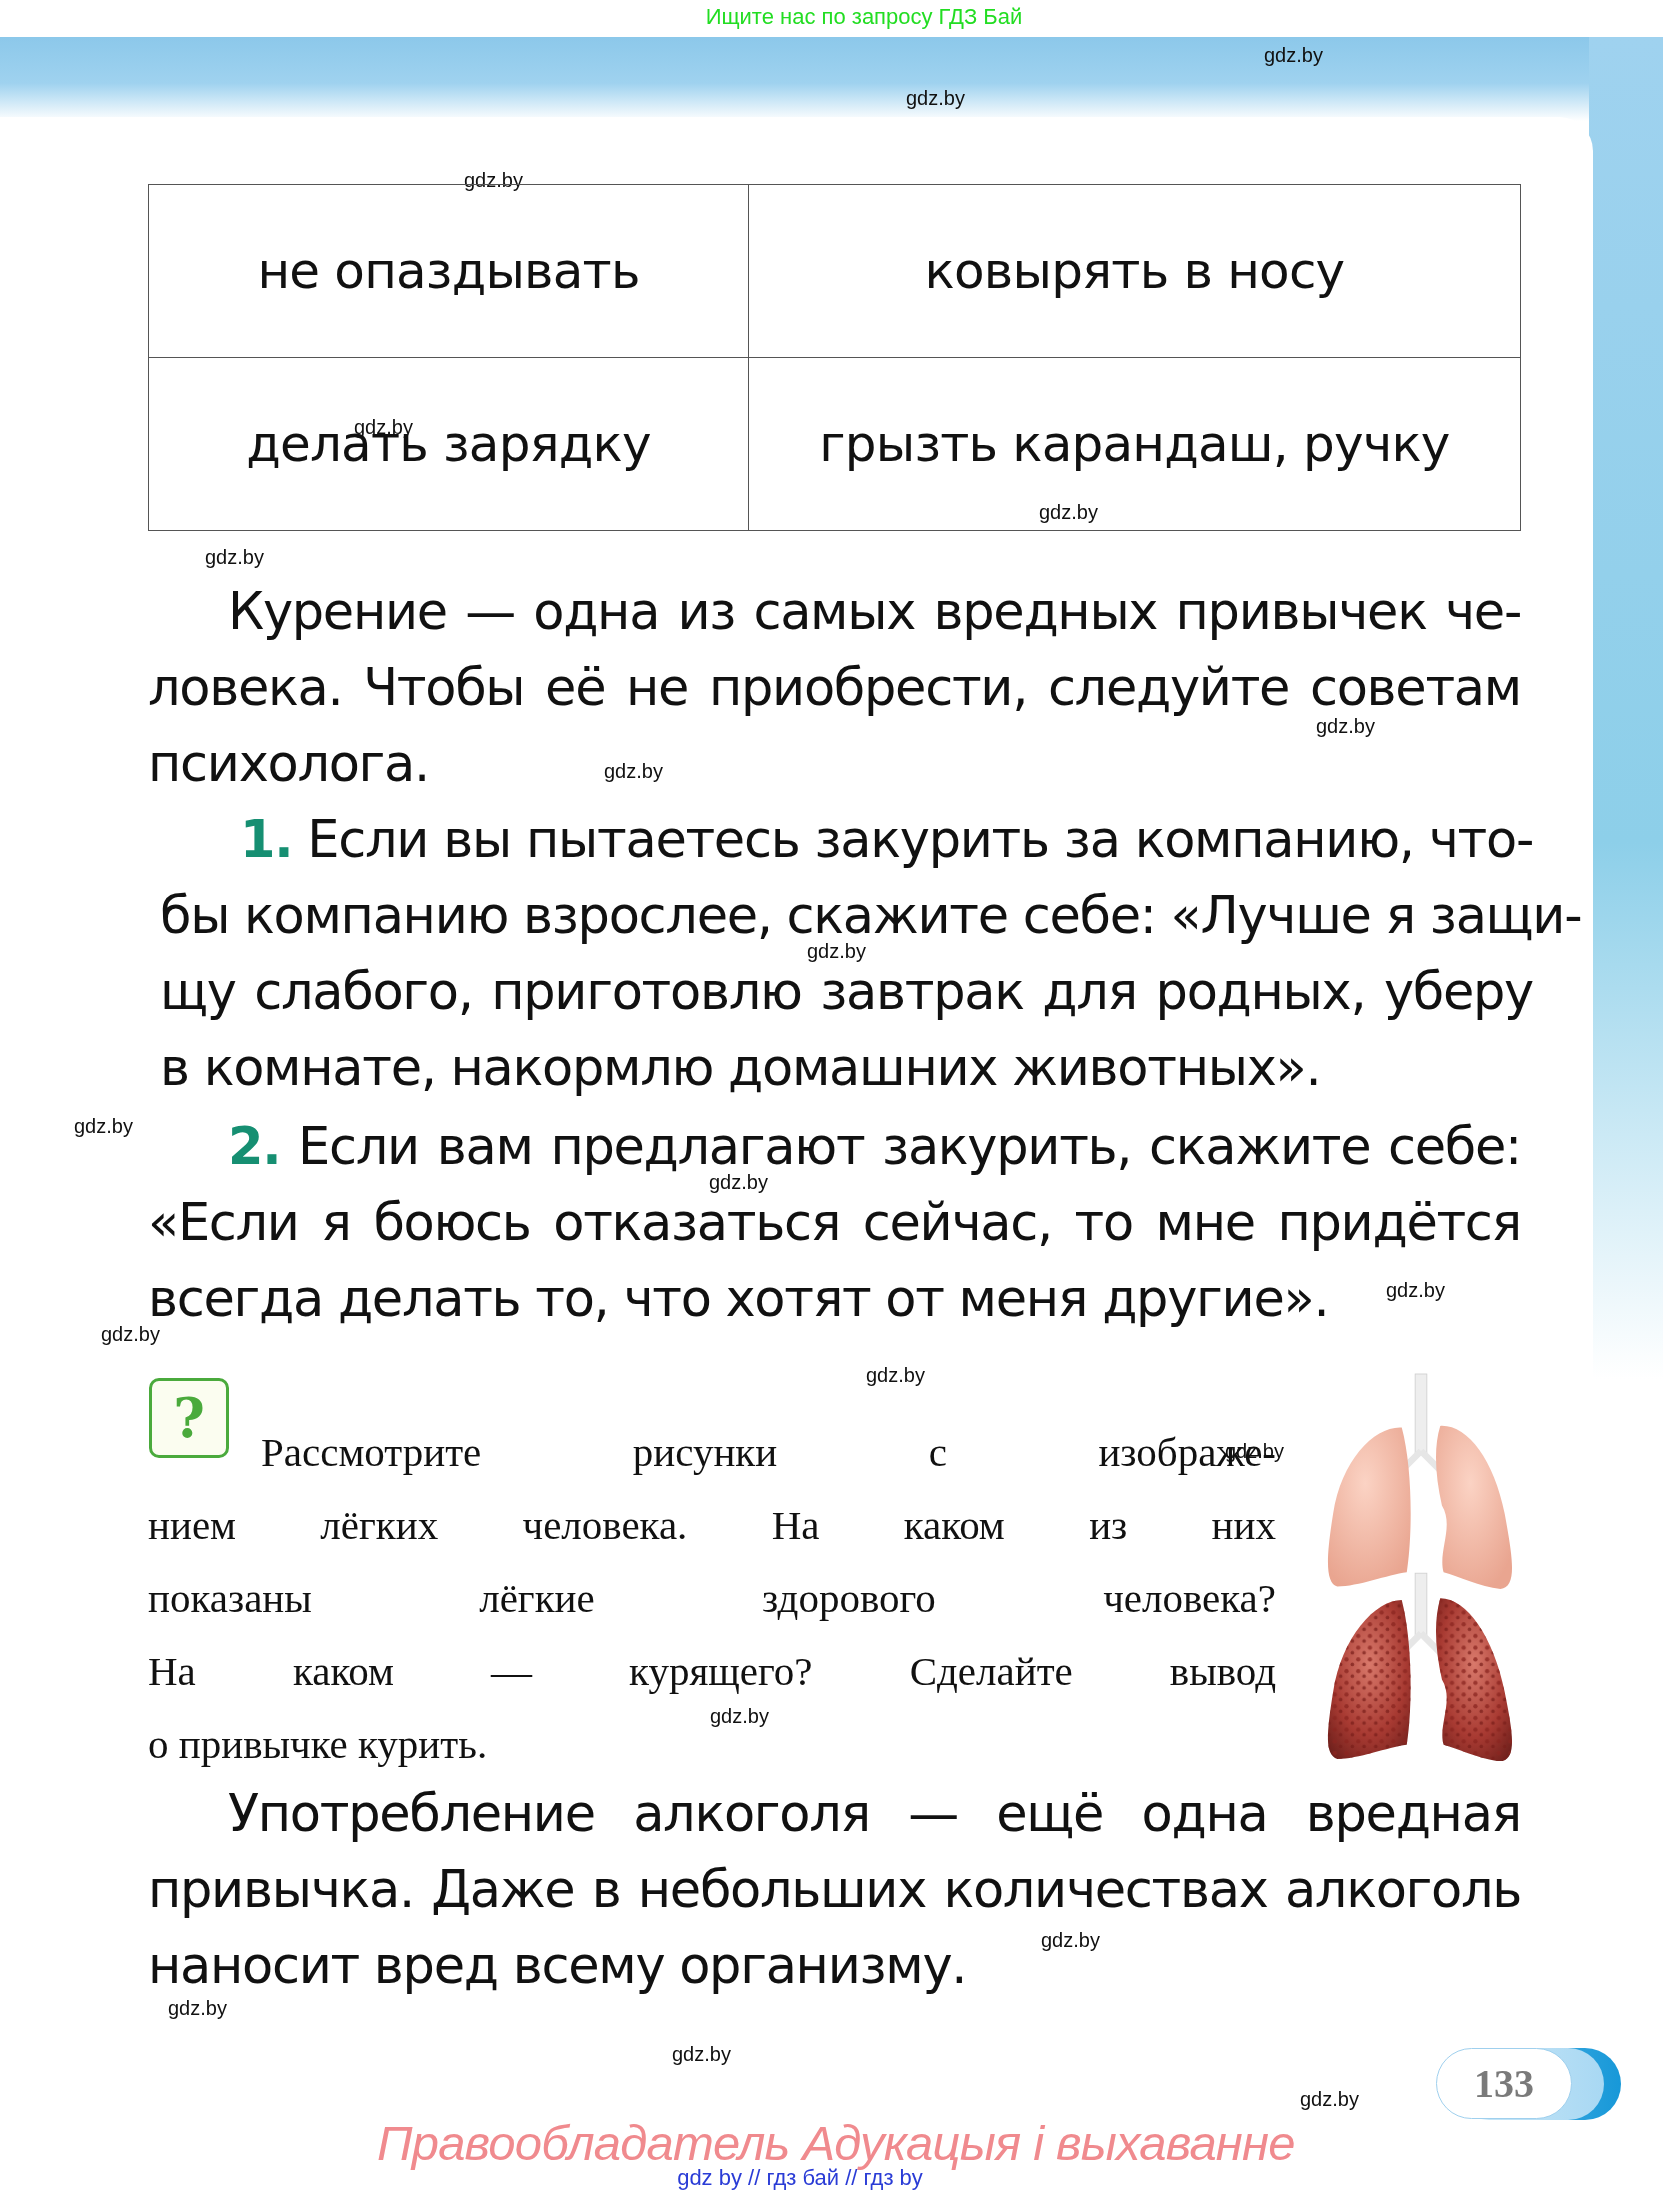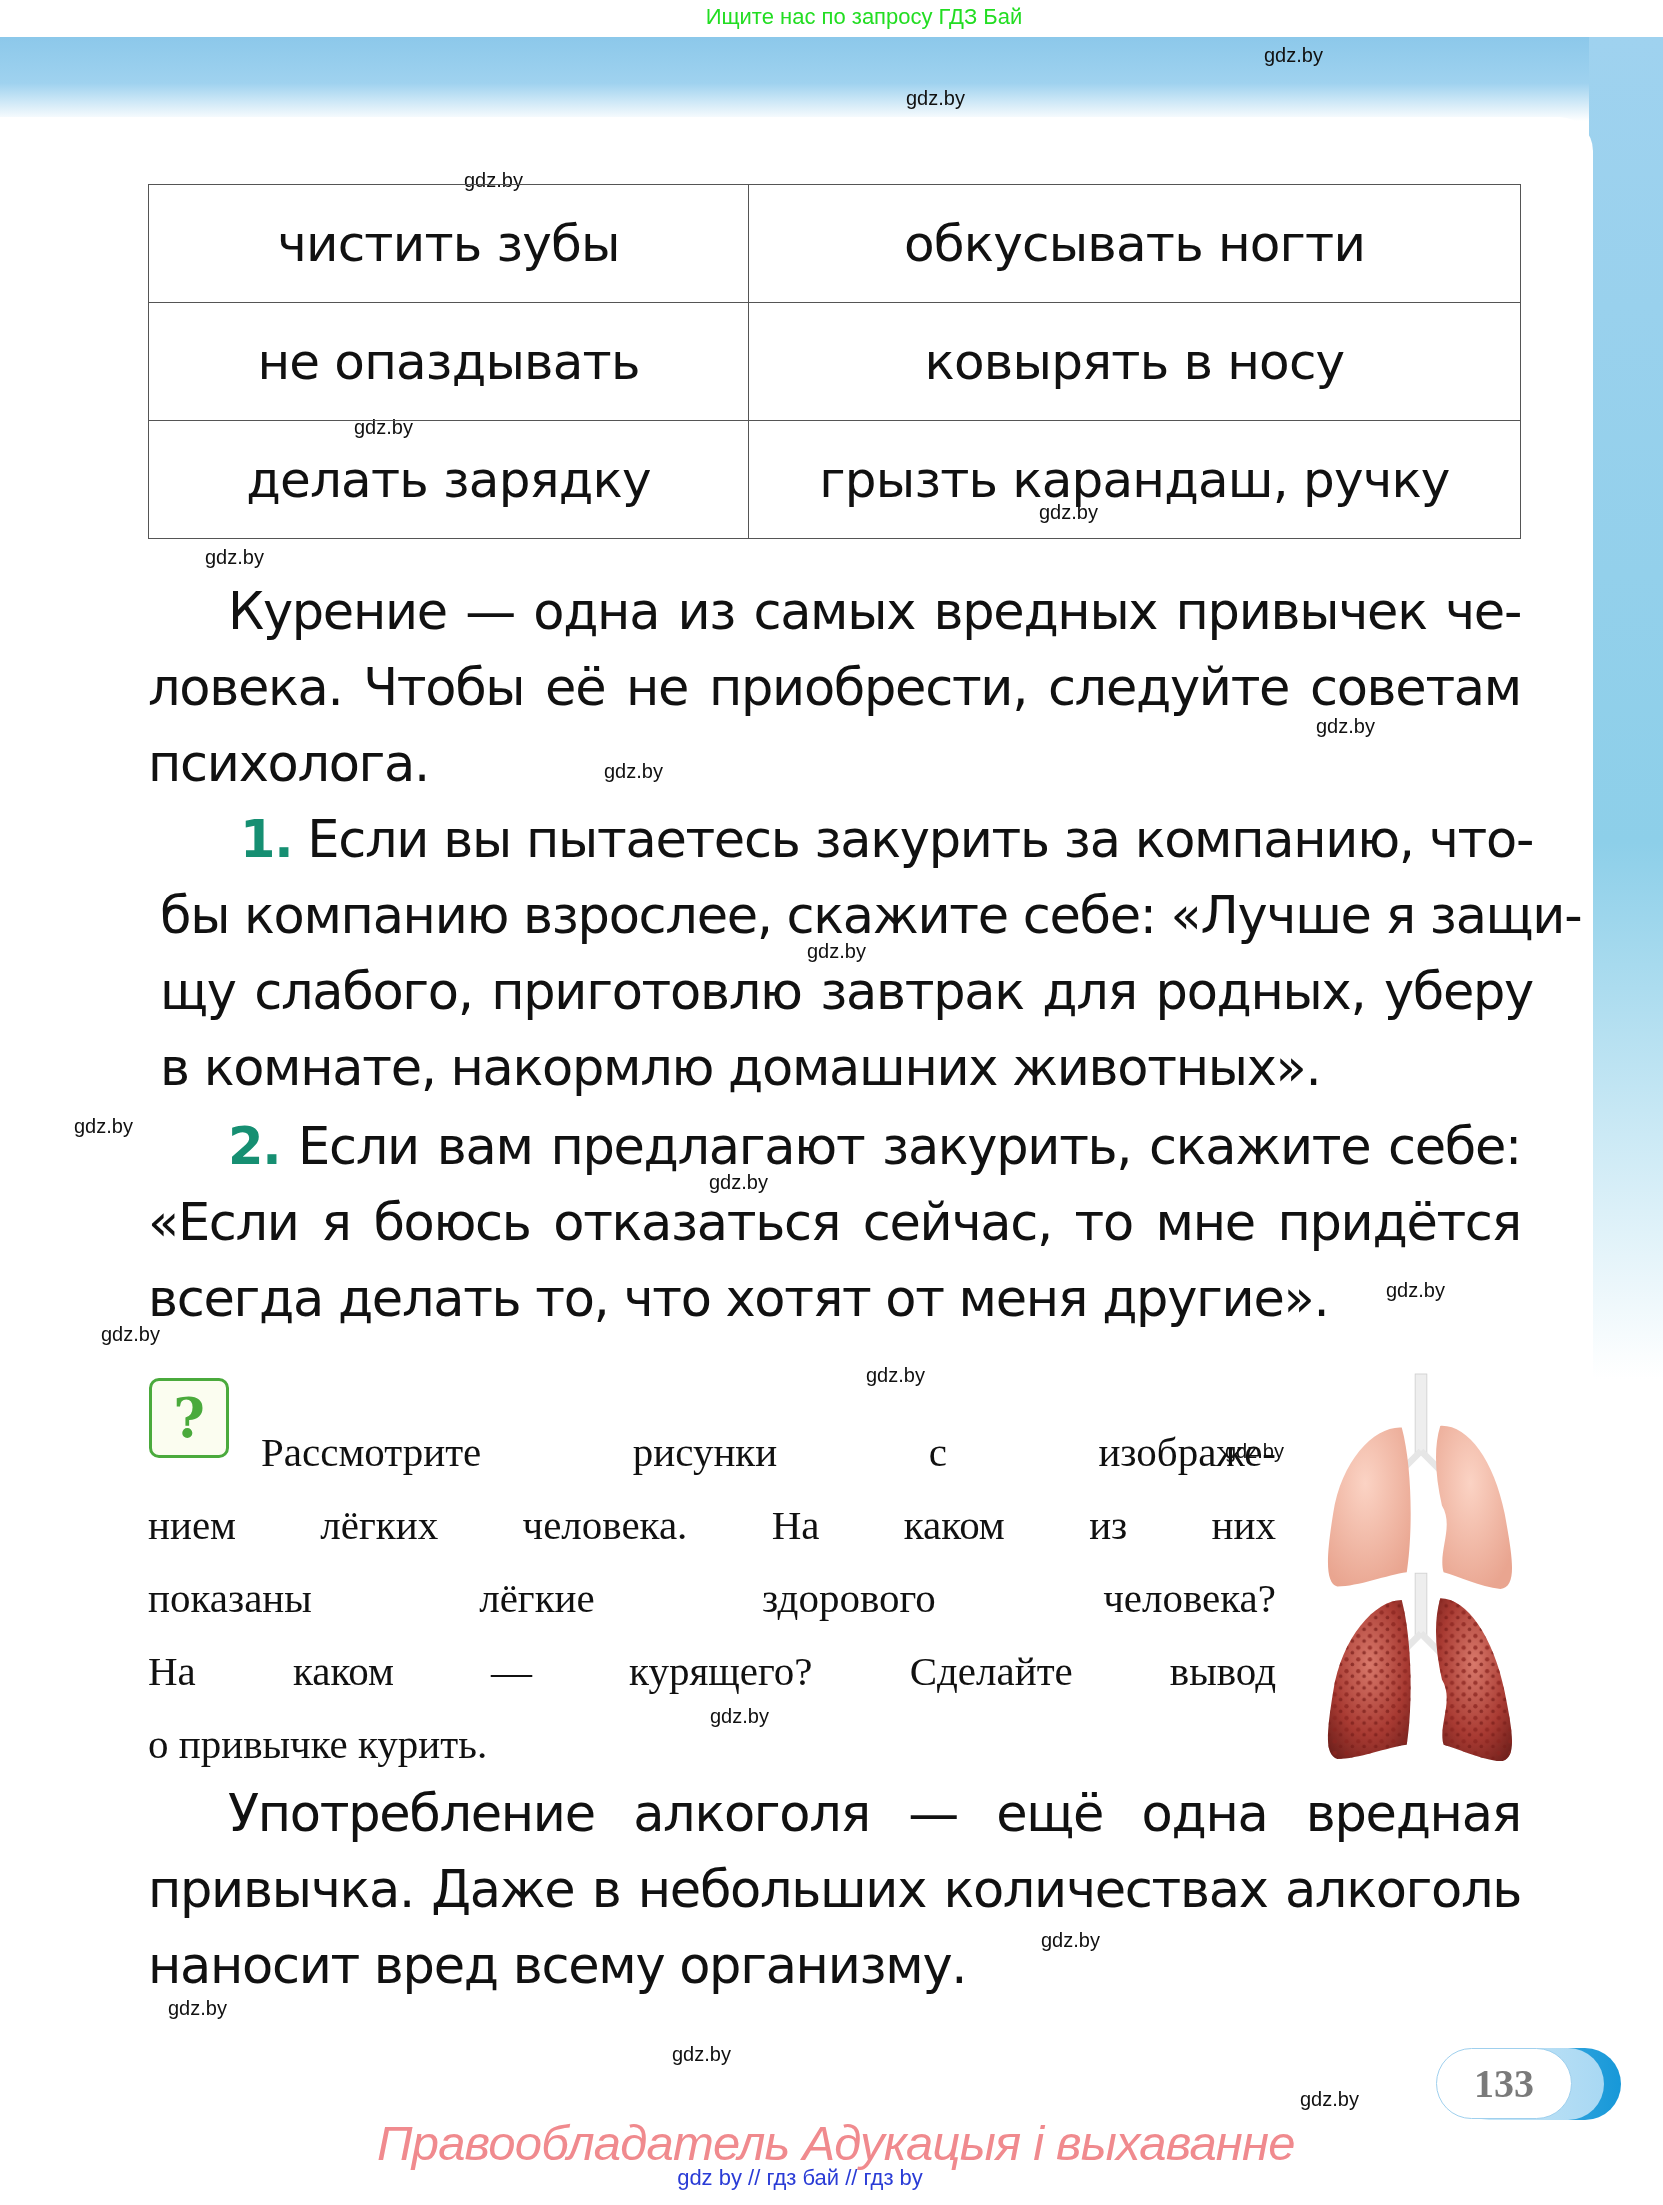--- a/index.html
+++ b/index.html
@@ -112,10 +112,6 @@
 
 <table class="habits">
   <tbody>
-      <tr>
-    <td class="c1">чистить зубы</td>
-    <td>обкусывать ногти</td>
-  </tr>
   <tr>
     <td class="c1">не опаздывать</td>
     <td>ковырять в носу</td>

